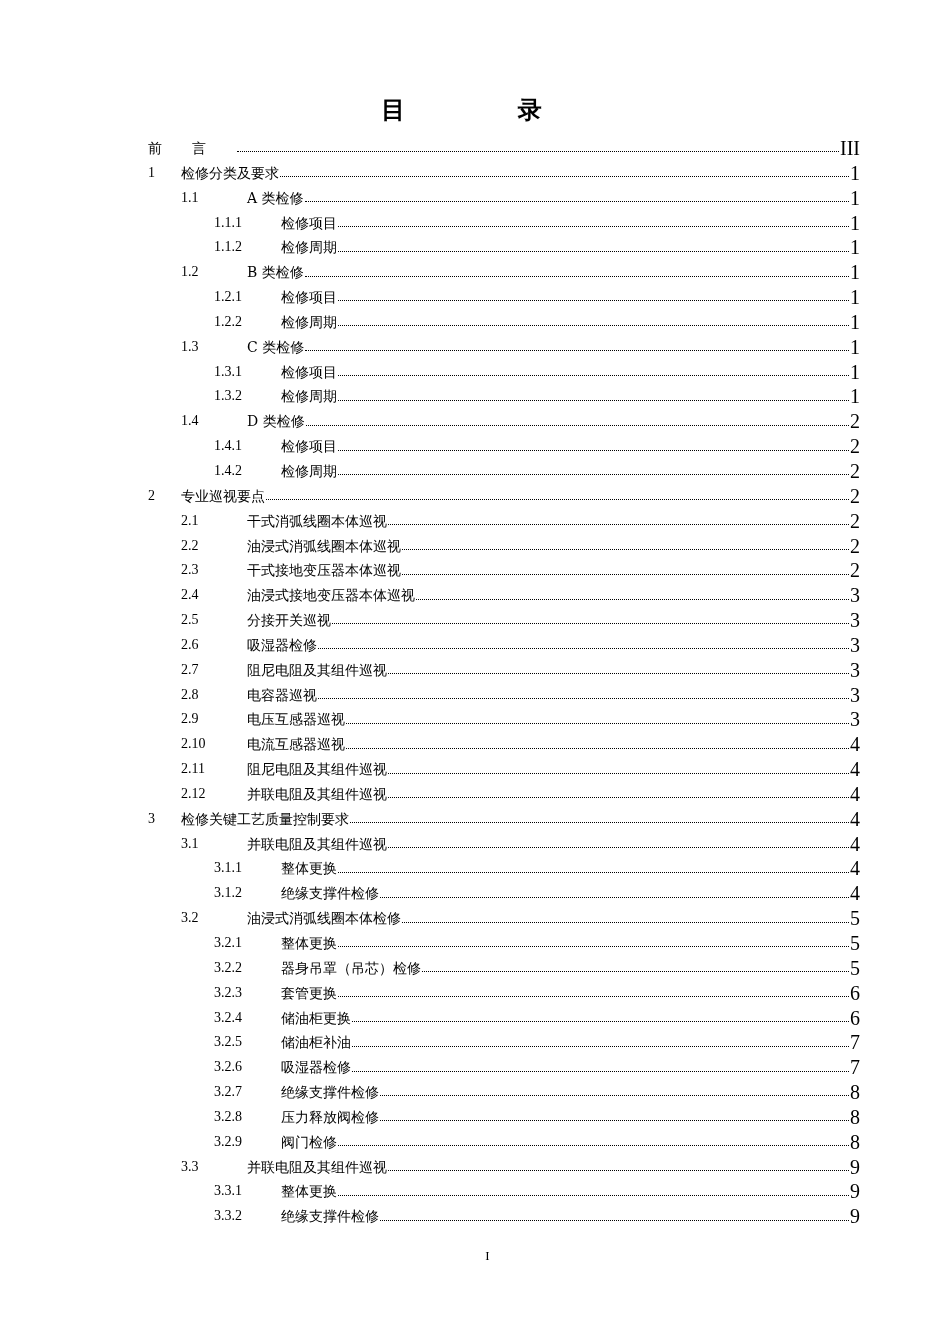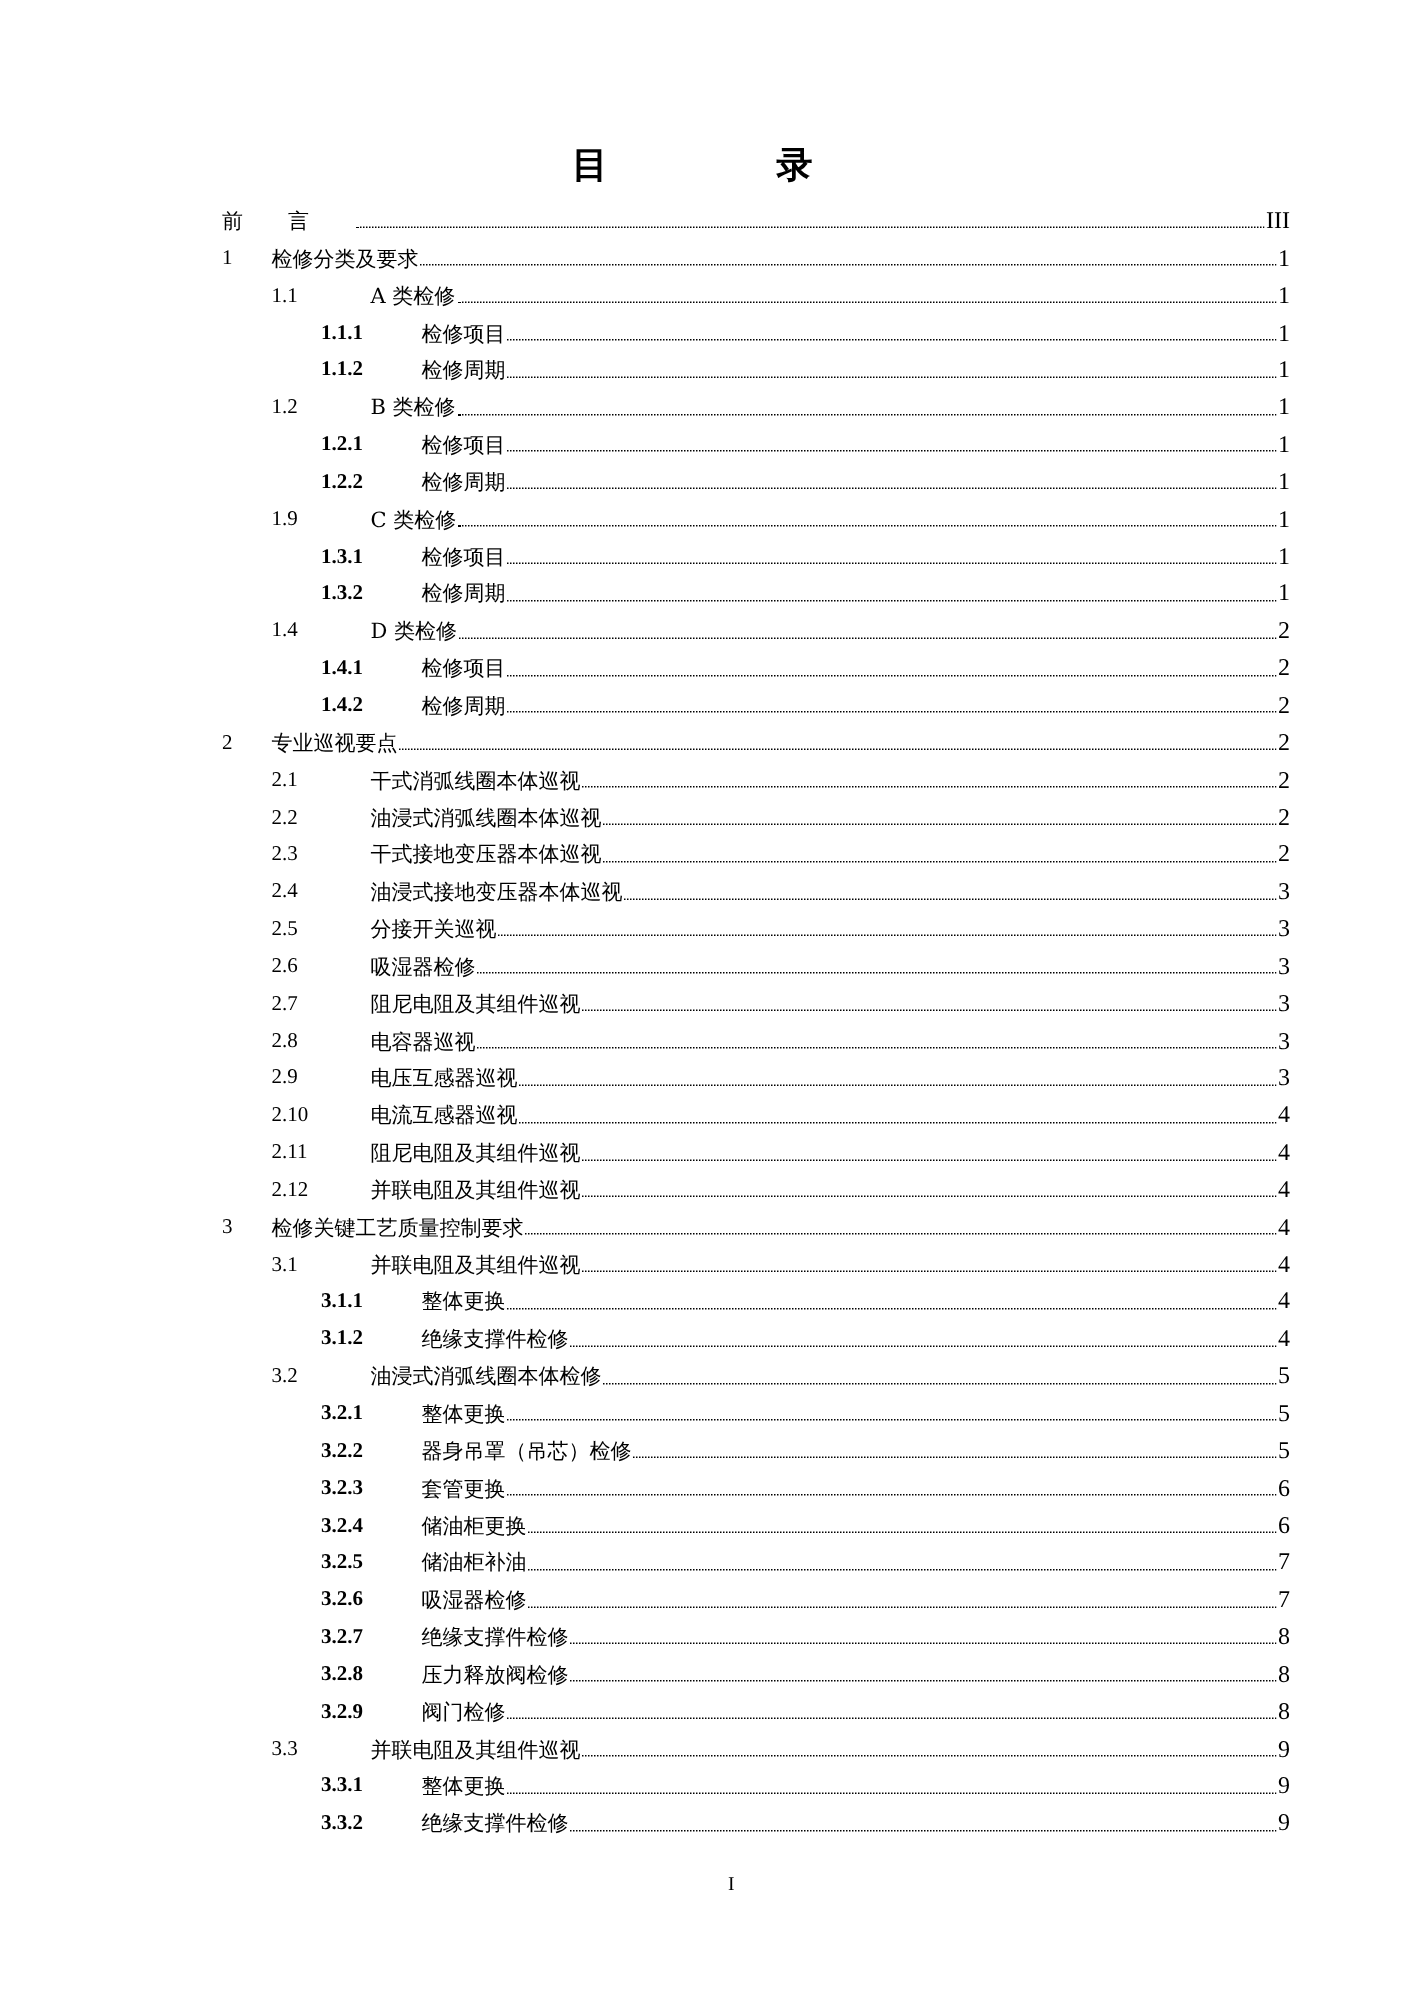--- a/index.html
+++ b/index.html
@@ -19,7 +19,7 @@
   .leader { flex:1 1 auto; overflow:hidden; margin:0 1px; position:relative; height:14px; align-self:center; }
   .leader::before { content:""; position:absolute; left:0; right:0; bottom:3px;
                     border-bottom:1.4px dotted #000; }
-  .pg { font-family:"Liberation Serif",serif; font-size:16px; flex:0 0 auto; }
+  .pg { font-family:"Liberation Serif",serif; font-size:20px; flex:0 0 auto; }
   .preface .txt { letter-spacing:30px; }
   .footer { position:absolute; top:1248px; left:0; width:975px; text-align:center;
             font-family:"Liberation Serif",serif; font-size:13px; }

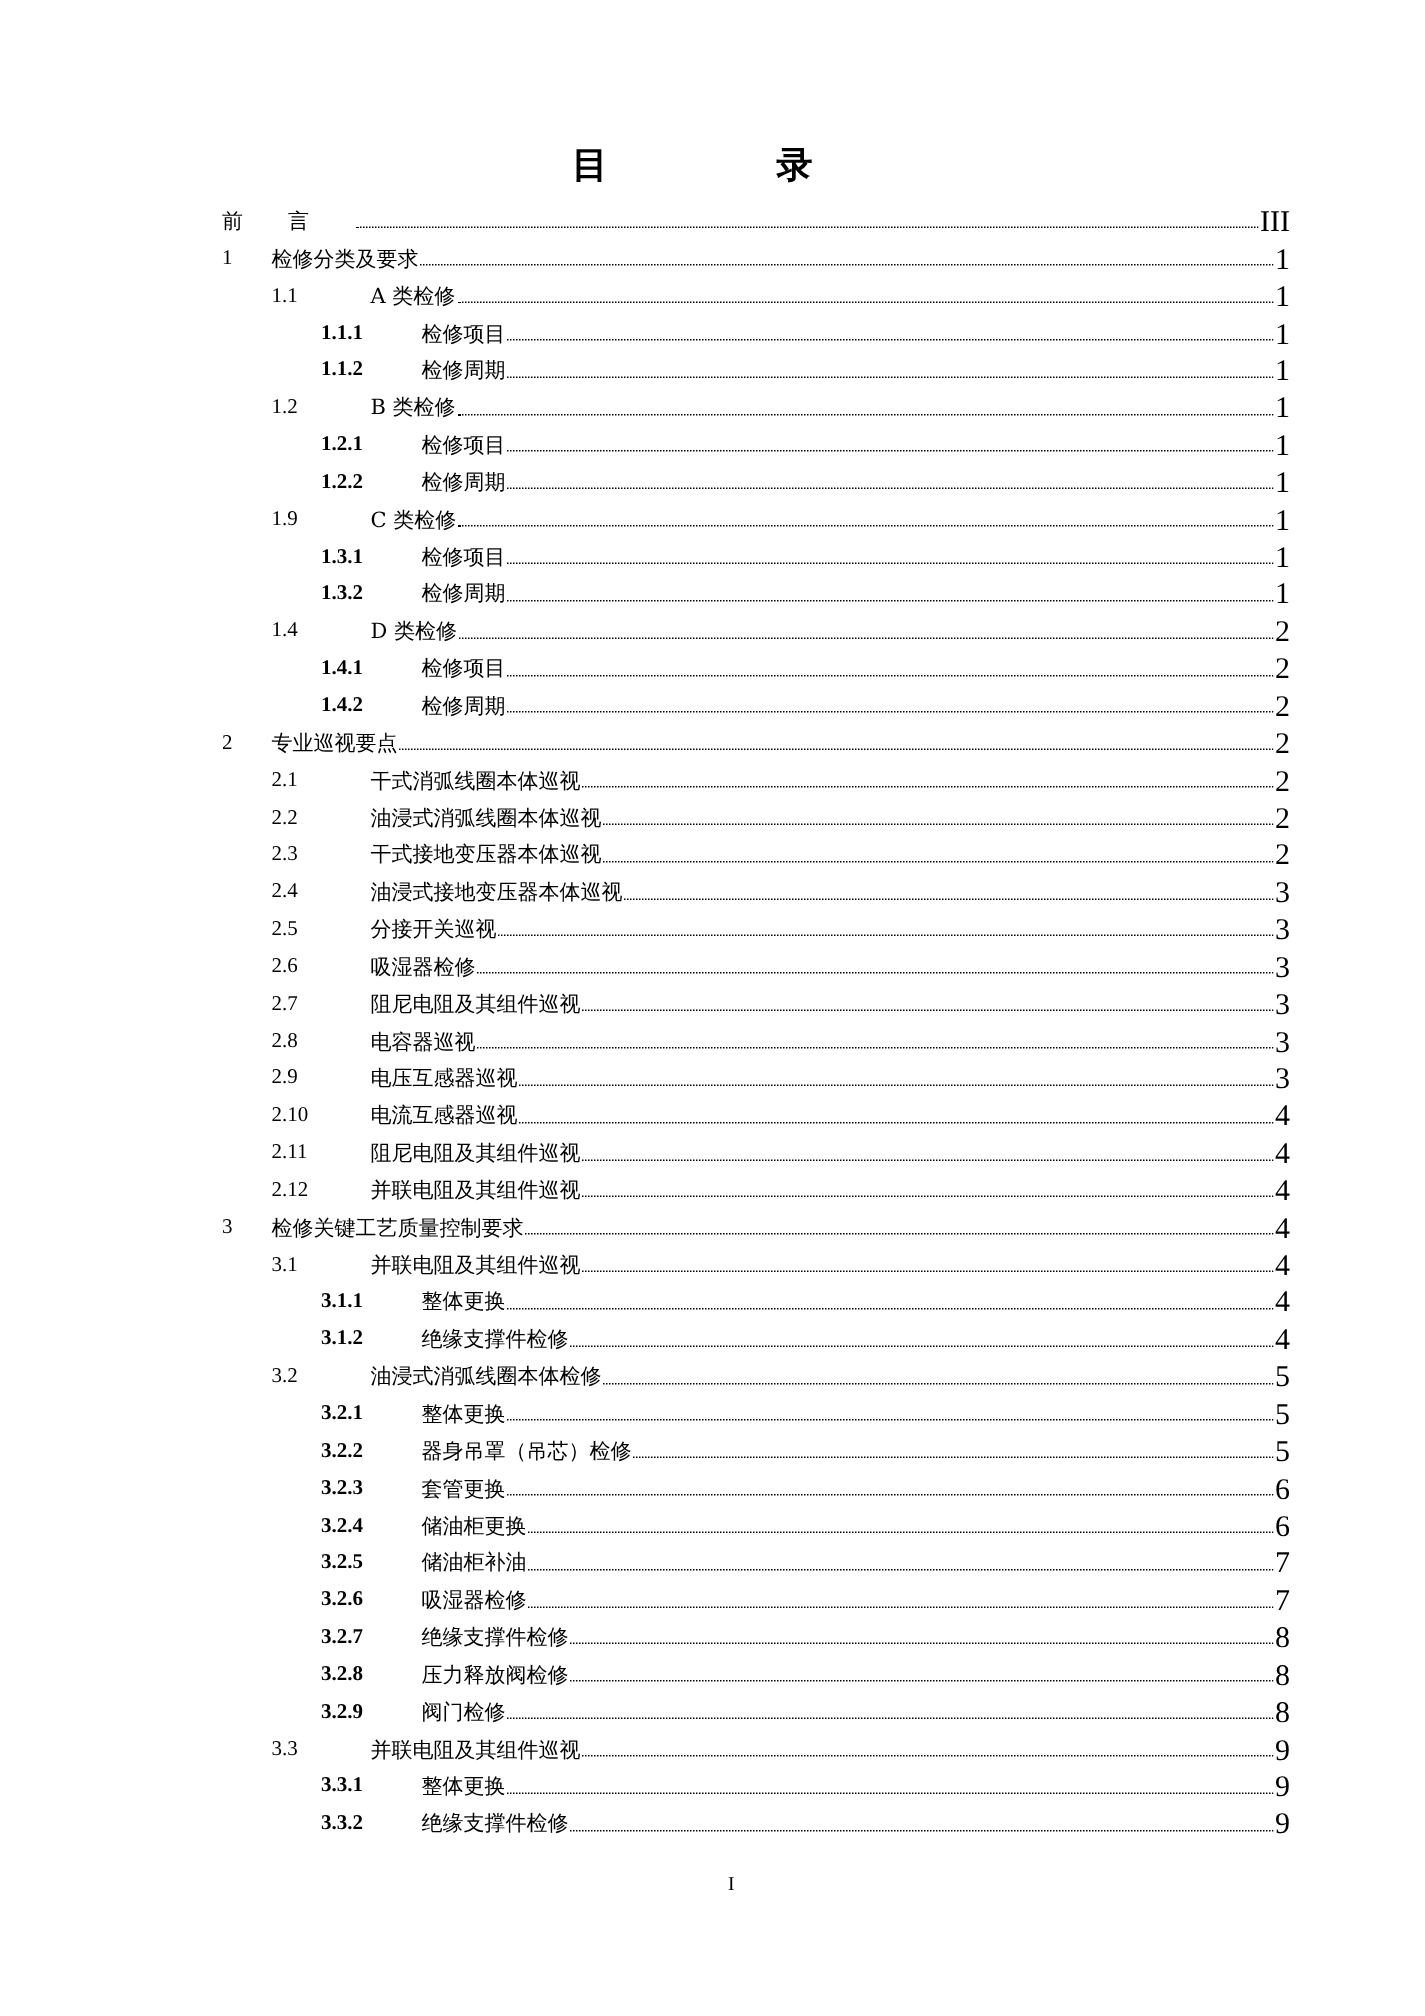--- a/index.html
+++ b/index.html
@@ -14,7 +14,7 @@
   .num { display:inline-block; font-family:"Liberation Serif",serif; font-size:14px; }
   .lvl0 .num { width:33px; }
   .lvl1 .num { padding-left:33px; width:66px; }
-  .lvl2 .num { padding-left:66px; width:67px;font-weight:bold; }
+  .lvl2 .num { padding-left:66px; width:67px; }
   .txt { font-size:14px; flex:0 0 auto; }
   .leader { flex:1 1 auto; overflow:hidden; margin:0 1px; position:relative; height:14px; align-self:center; }
   .leader::before { content:""; position:absolute; left:0; right:0; bottom:3px;

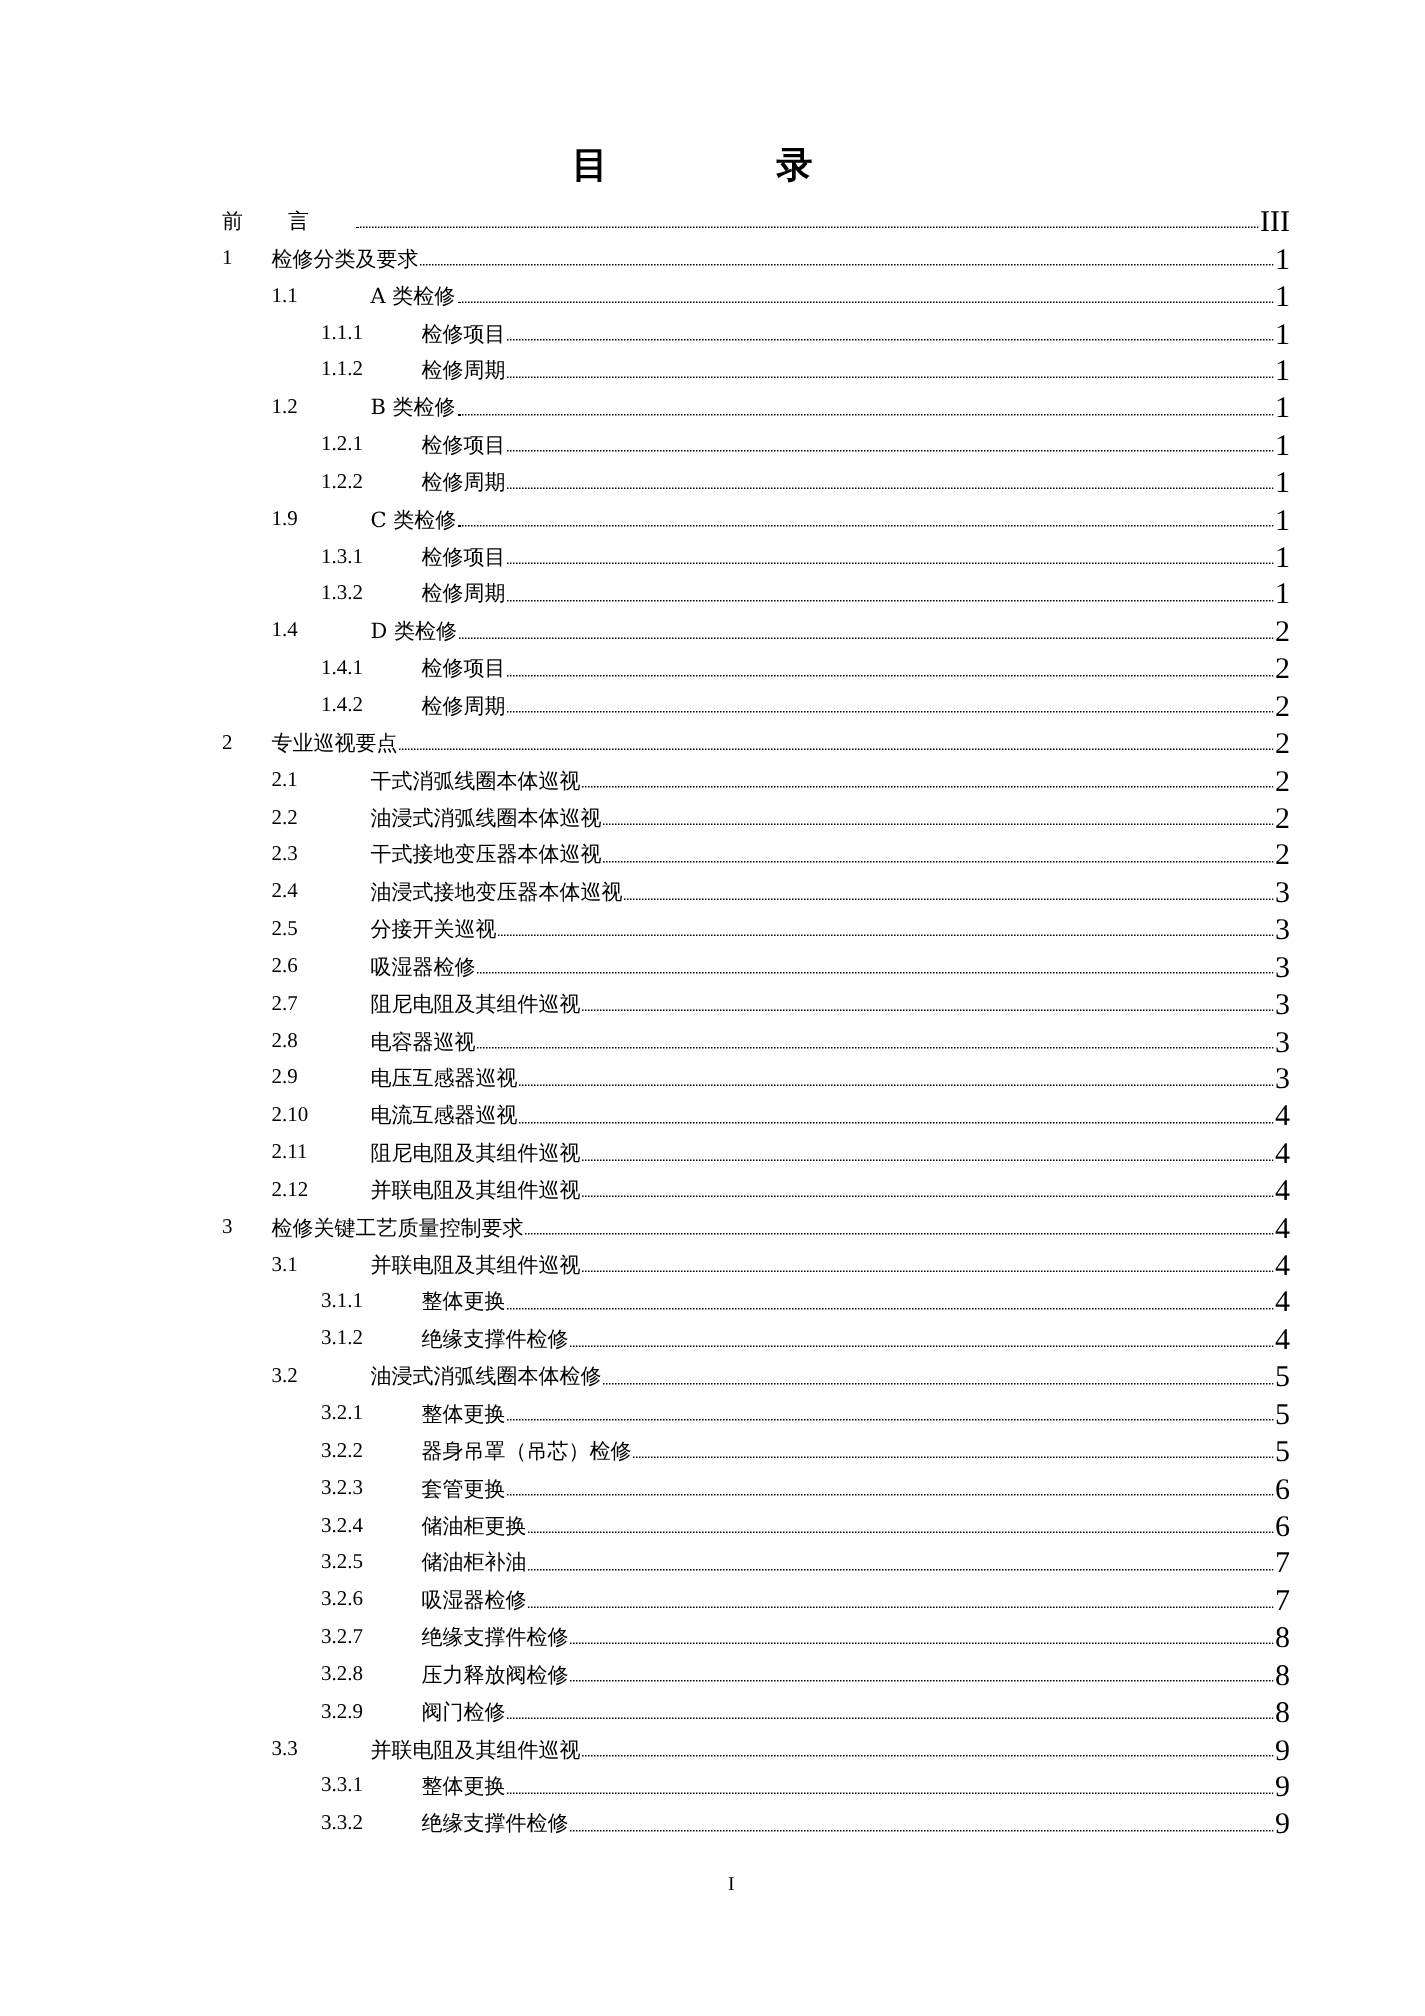--- a/index.html
+++ b/index.html
@@ -78,7 +78,7 @@
       <span class="pg">1</span>
     </div>
     <div class="row lvl1">
-      <span class="num">1.9</span>
+      <span class="num">1.3</span>
       <span class="txt">C 类检修</span>
       <span class="leader"></span>
       <span class="pg">1</span>

